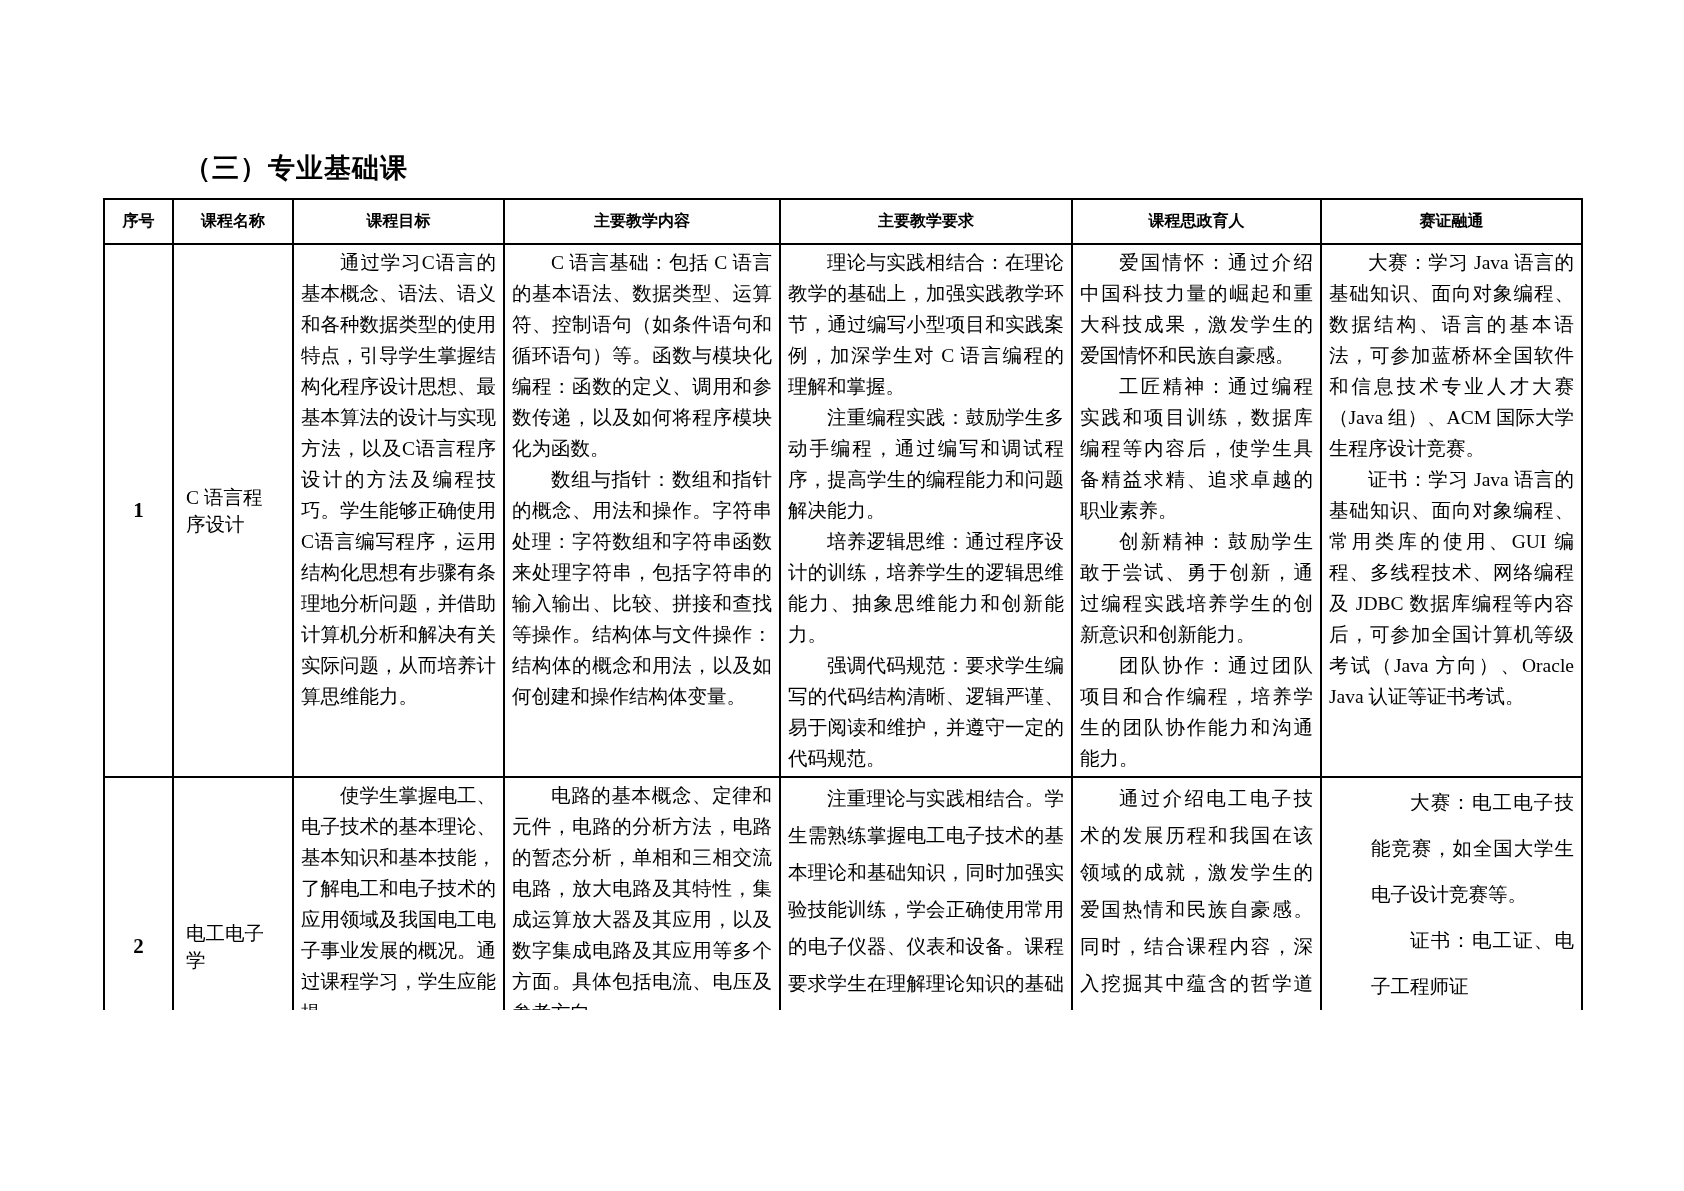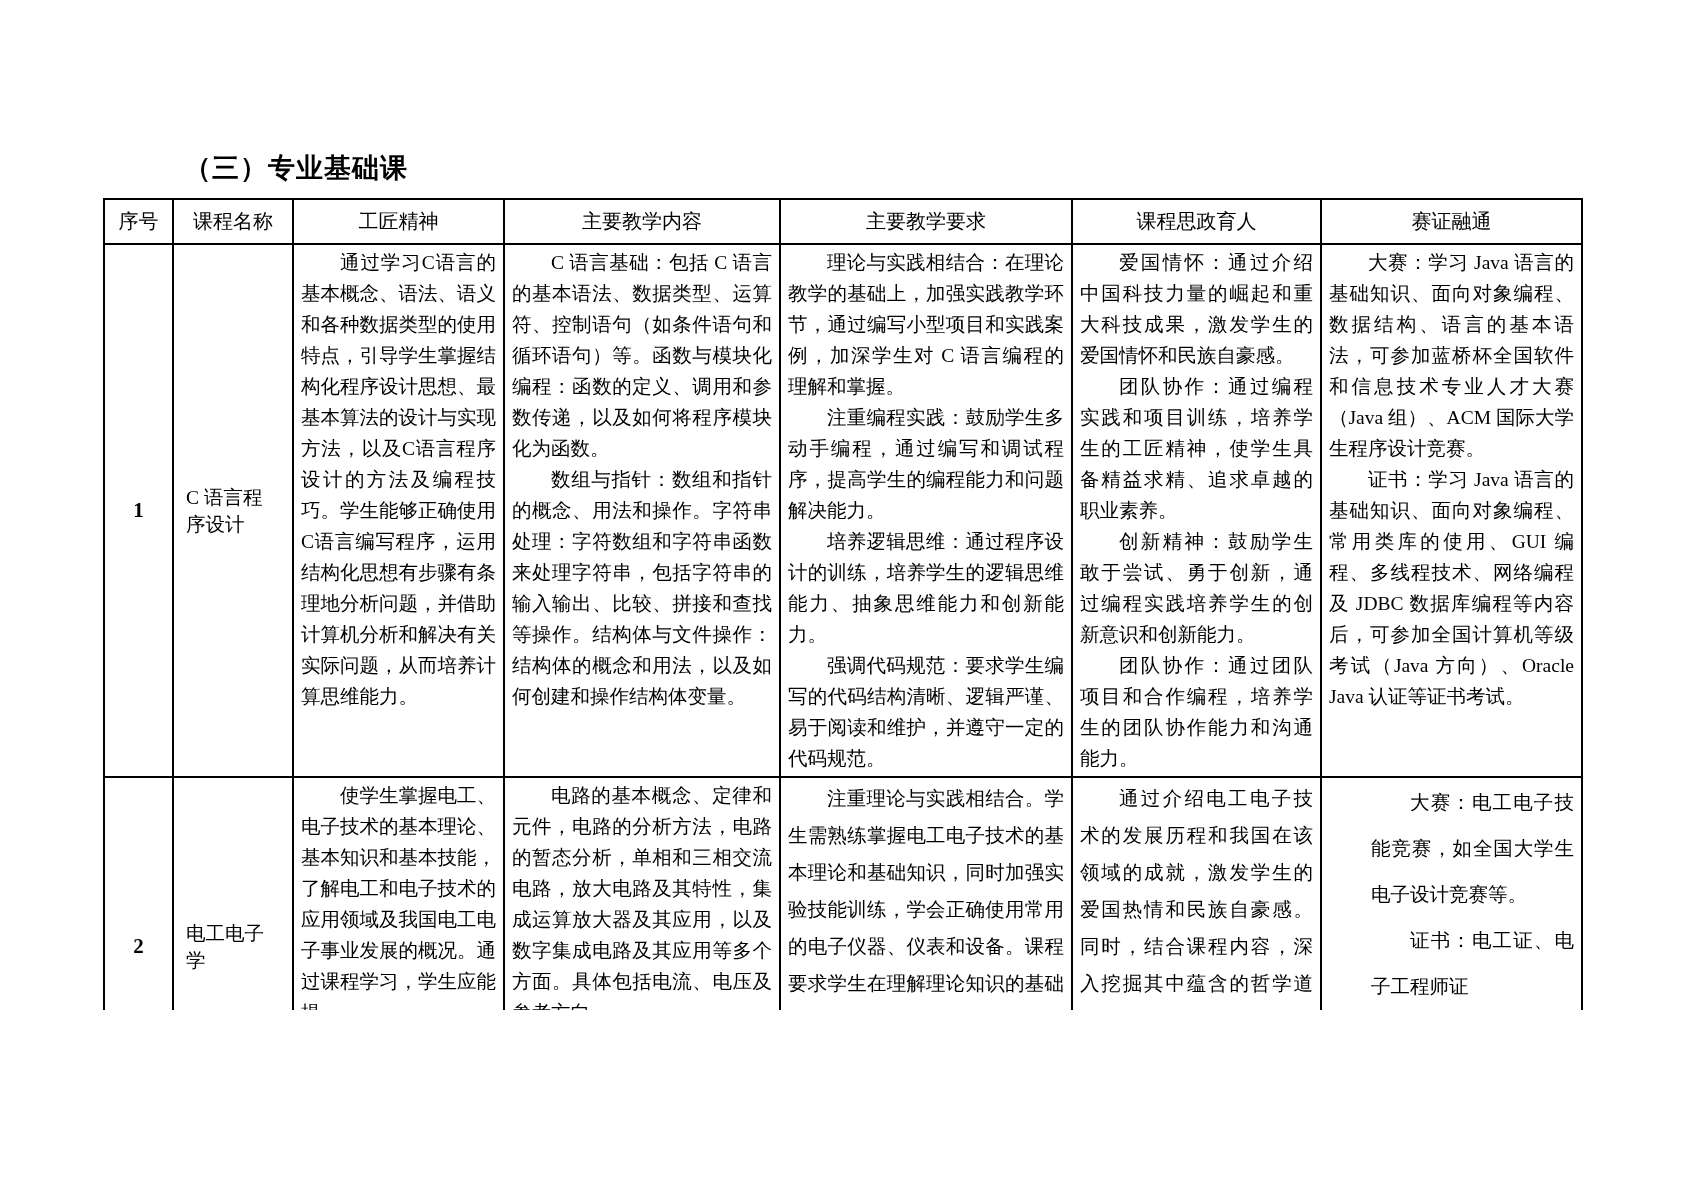--- a/index.html
+++ b/index.html
@@ -37,8 +37,8 @@
   }
   .course-table thead tr { height: 45px; }
   .course-table th {
-    font-size: 20px;
-    font-weight: 400;
+    font-size: 16px;
+    font-weight: 700;
     text-align: center;
     vertical-align: middle;
   }

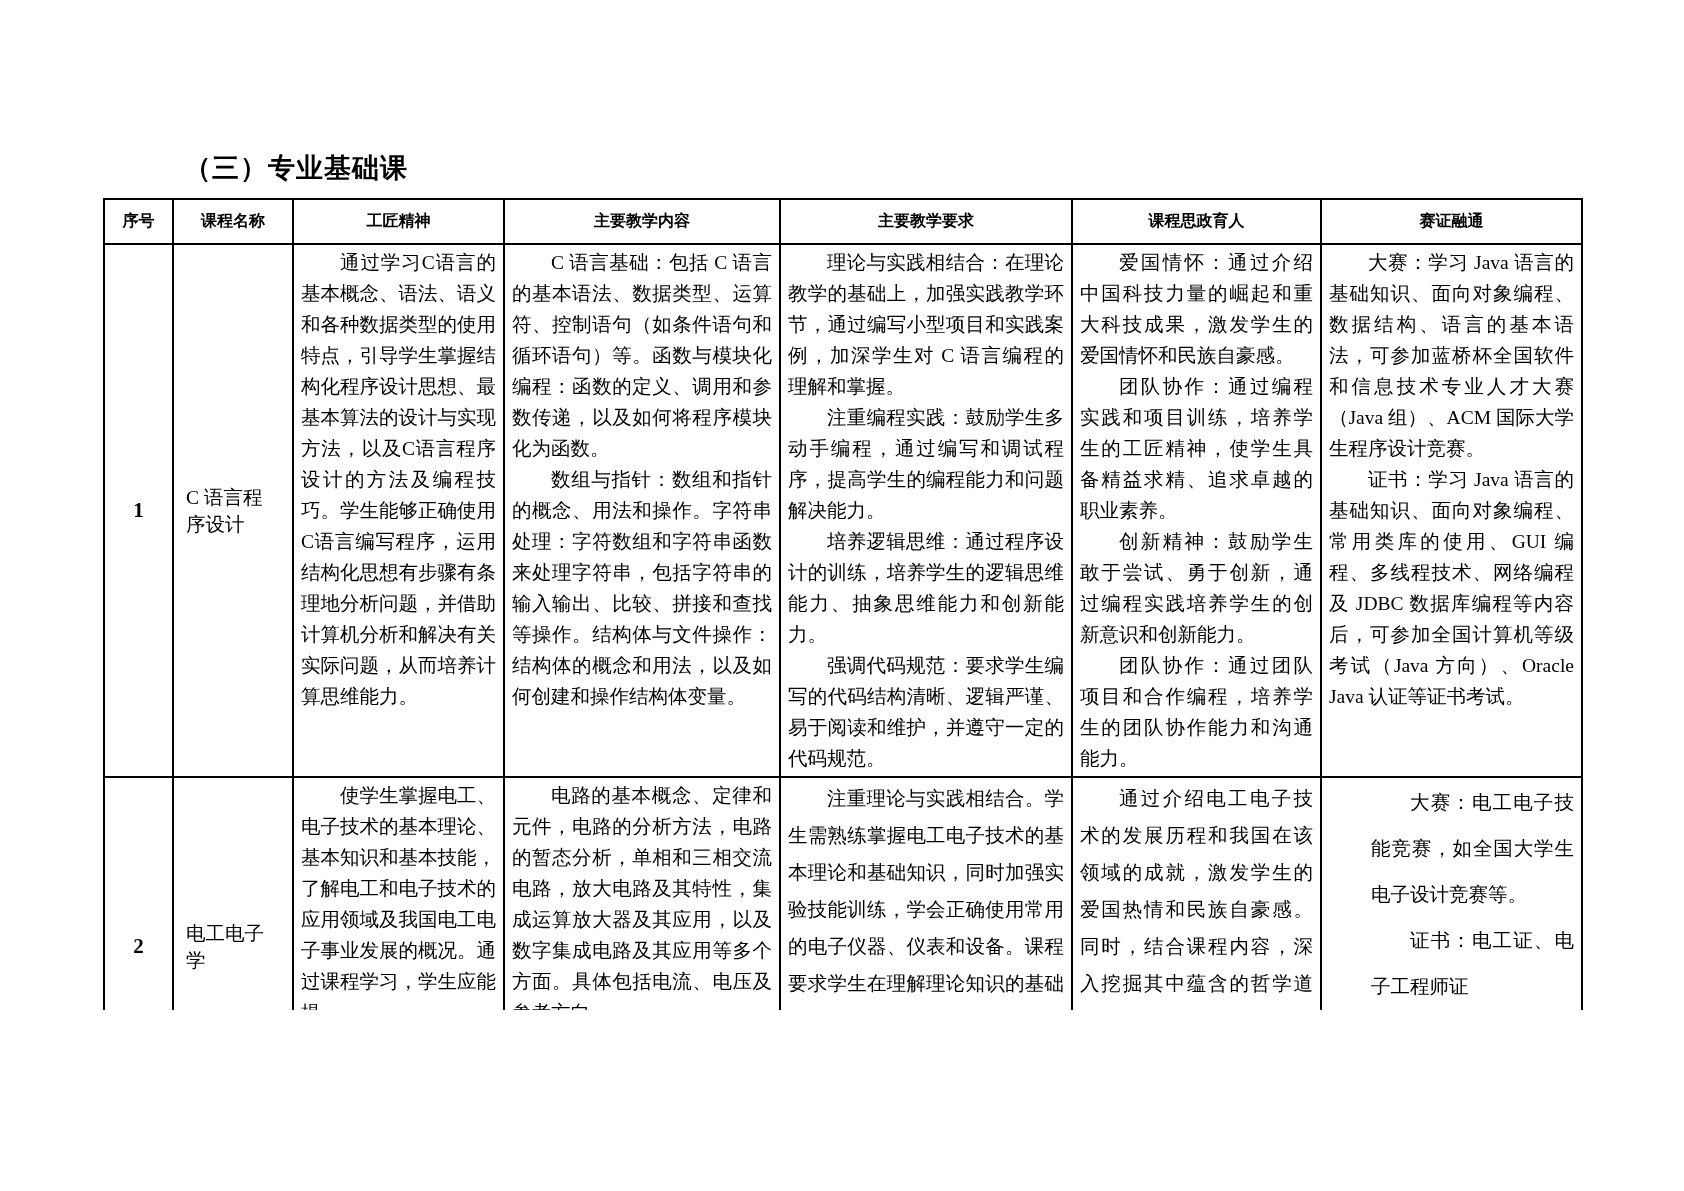--- a/index.html
+++ b/index.html
@@ -99,7 +99,7 @@
       <tr>
           <th class="col-no">序号</th>
           <th class="col-course">课程名称</th>
-          <th class="col-obj">工匠精神</th>
+          <th class="col-obj">课程目标</th>
           <th class="col-content">主要教学内容</th>
           <th class="col-req">主要教学要求</th>
           <th class="col-ide">课程思政育人</th>

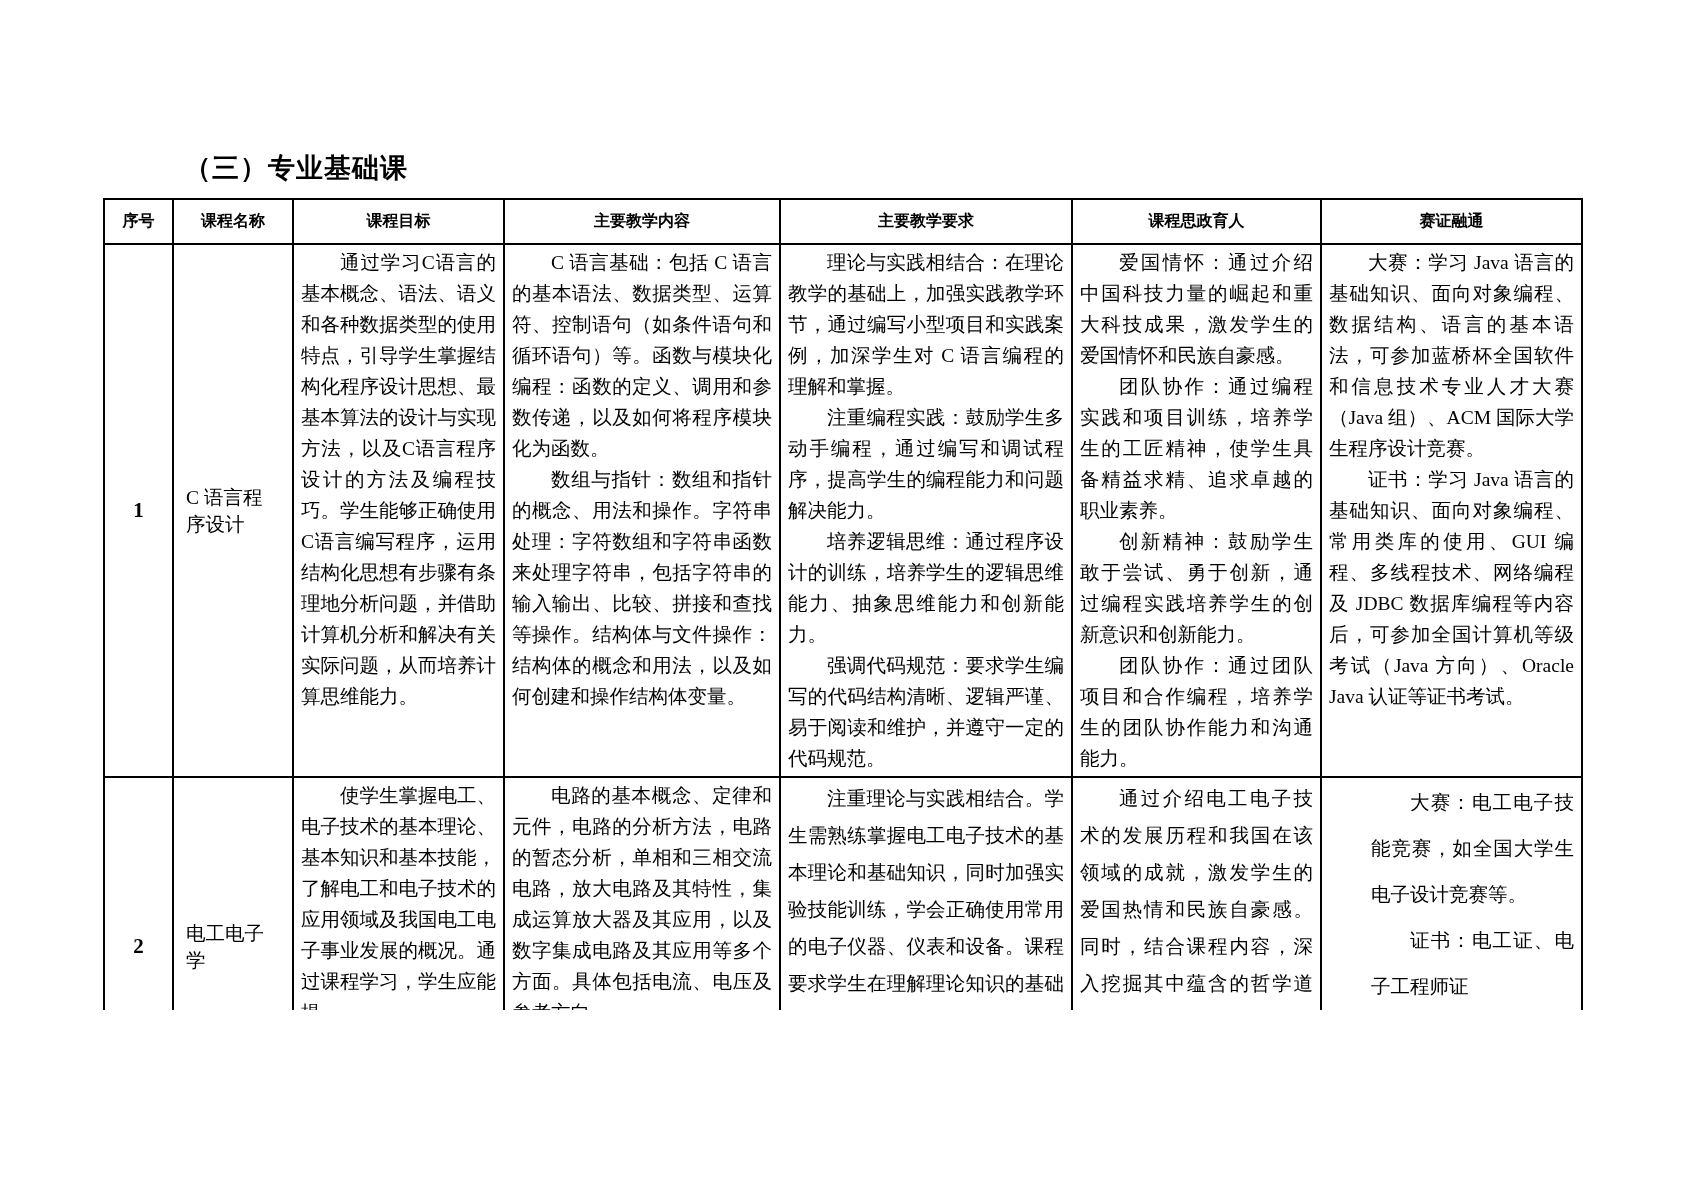--- a/index.html
+++ b/index.html
@@ -125,7 +125,7 @@
           </td>
           <td class="col-ide">
             <p>爱国情怀：通过介绍中国科技力量的崛起和重大科技成果，激发学生的爱国情怀和民族自豪感。</p>
-            <p>团队协作：通过编程实践和项目训练，培养学生的工匠精神，使学生具备精益求精、追求卓越的职业素养。</p>
+            <p>工匠精神：通过编程实践和项目训练，数据库编程等内容后，使学生具备精益求精、追求卓越的职业素养。</p>
             <p>创新精神：鼓励学生敢于尝试、勇于创新，通过编程实践培养学生的创新意识和创新能力。</p>
             <p>团队协作：通过团队项目和合作编程，培养学生的团队协作能力和沟通能力。</p>
           </td>

